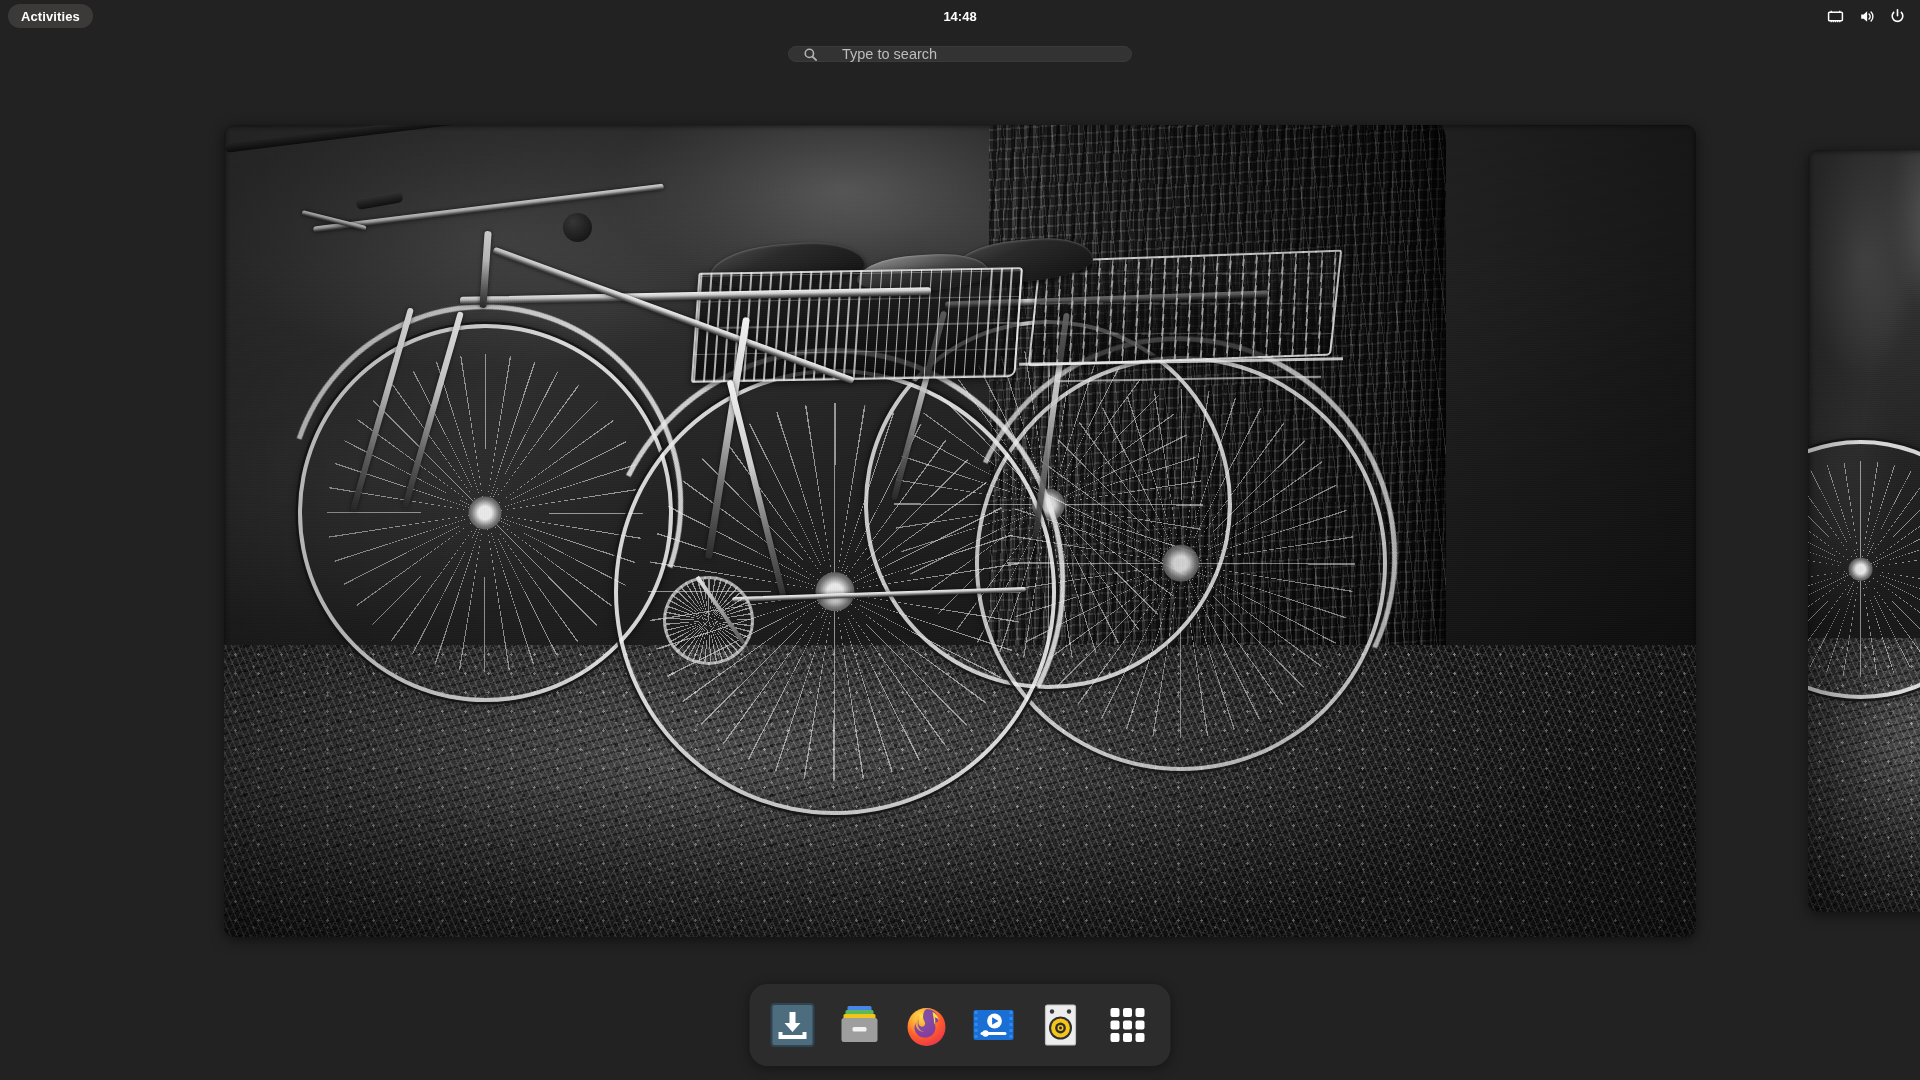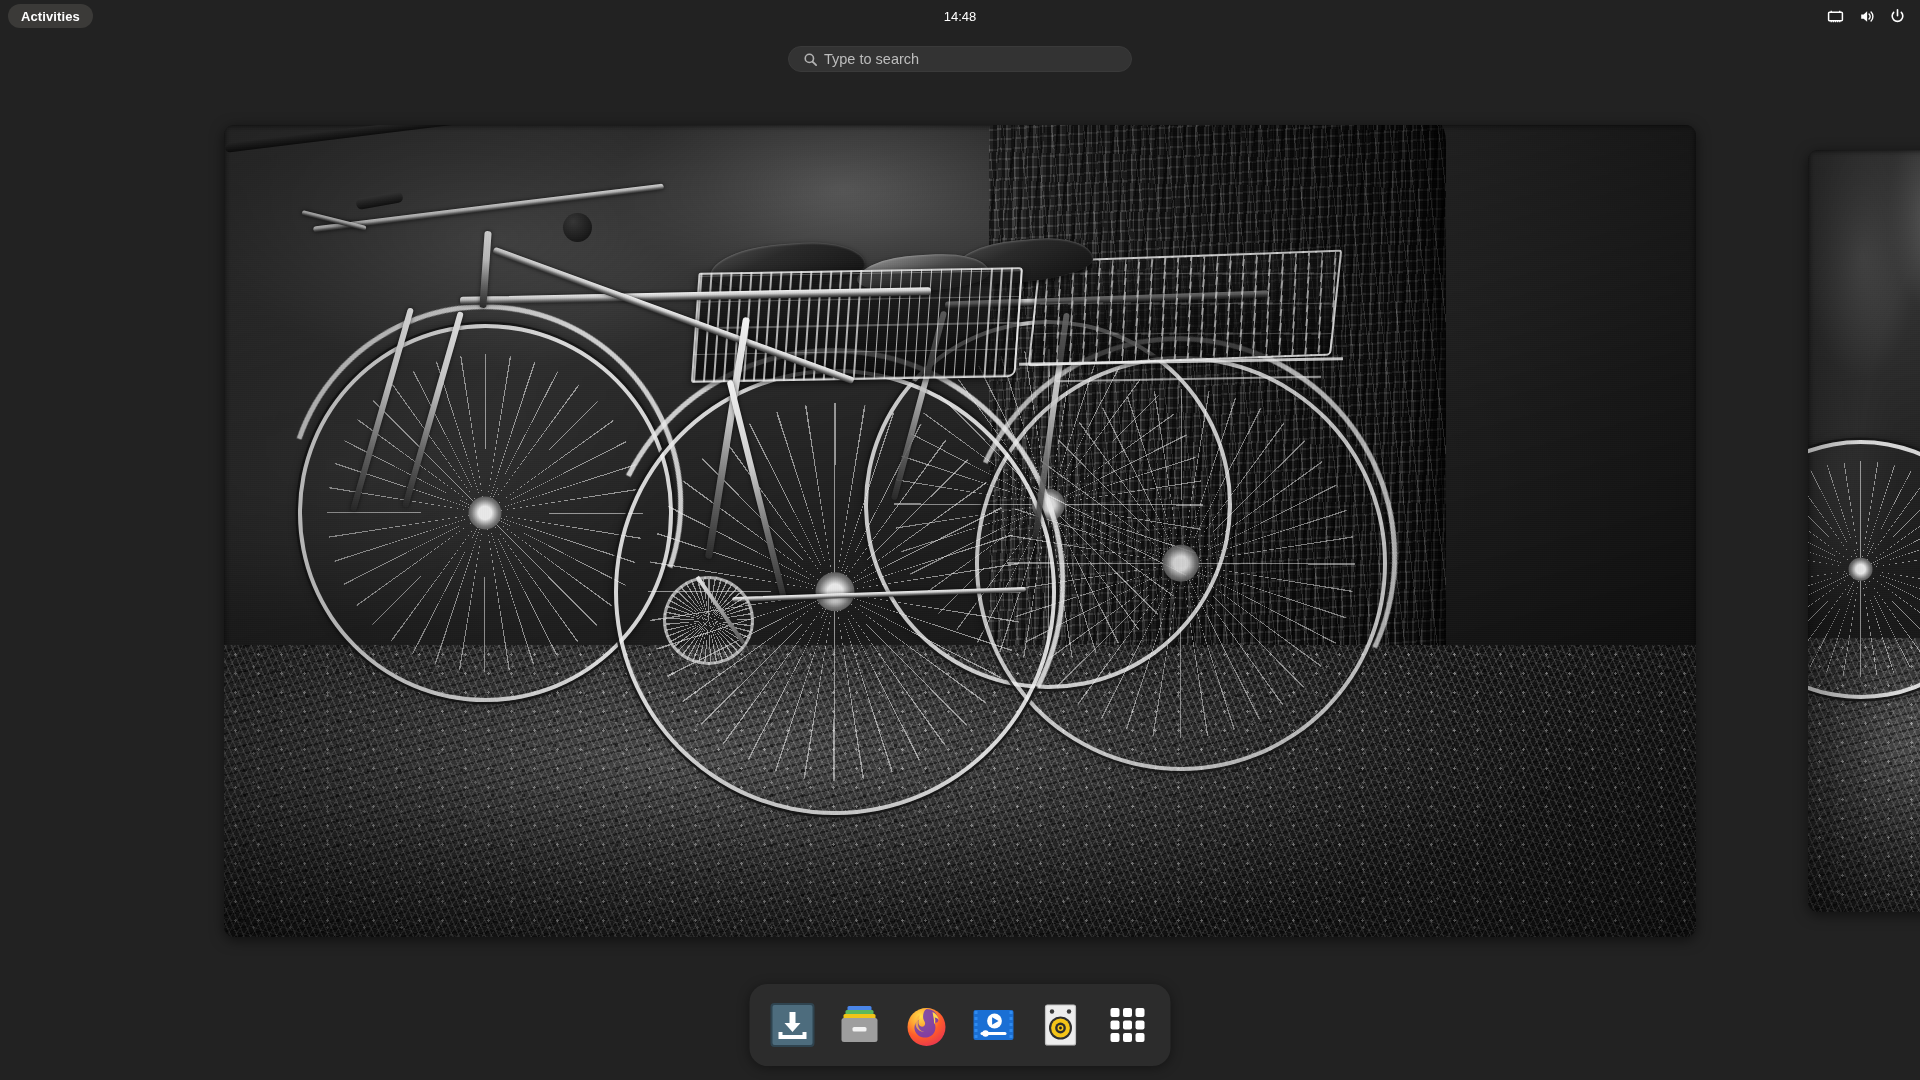--- a/index.html
+++ b/index.html
@@ -32,7 +32,7 @@
     height:32px; display:flex; align-items:center; gap:6px;
     padding:0 10px; border-radius:12px; cursor:pointer;
   }
-  #clock-label{ color:#ffffff; font-size:13px; font-weight:normal; }
+  #clock-label{ color:#ffffff; font-size:13px; font-weight:bold; }
   #status-area{
     position:absolute; right:8px; top:0; height:32px;
     display:flex; align-items:center; gap:14px;

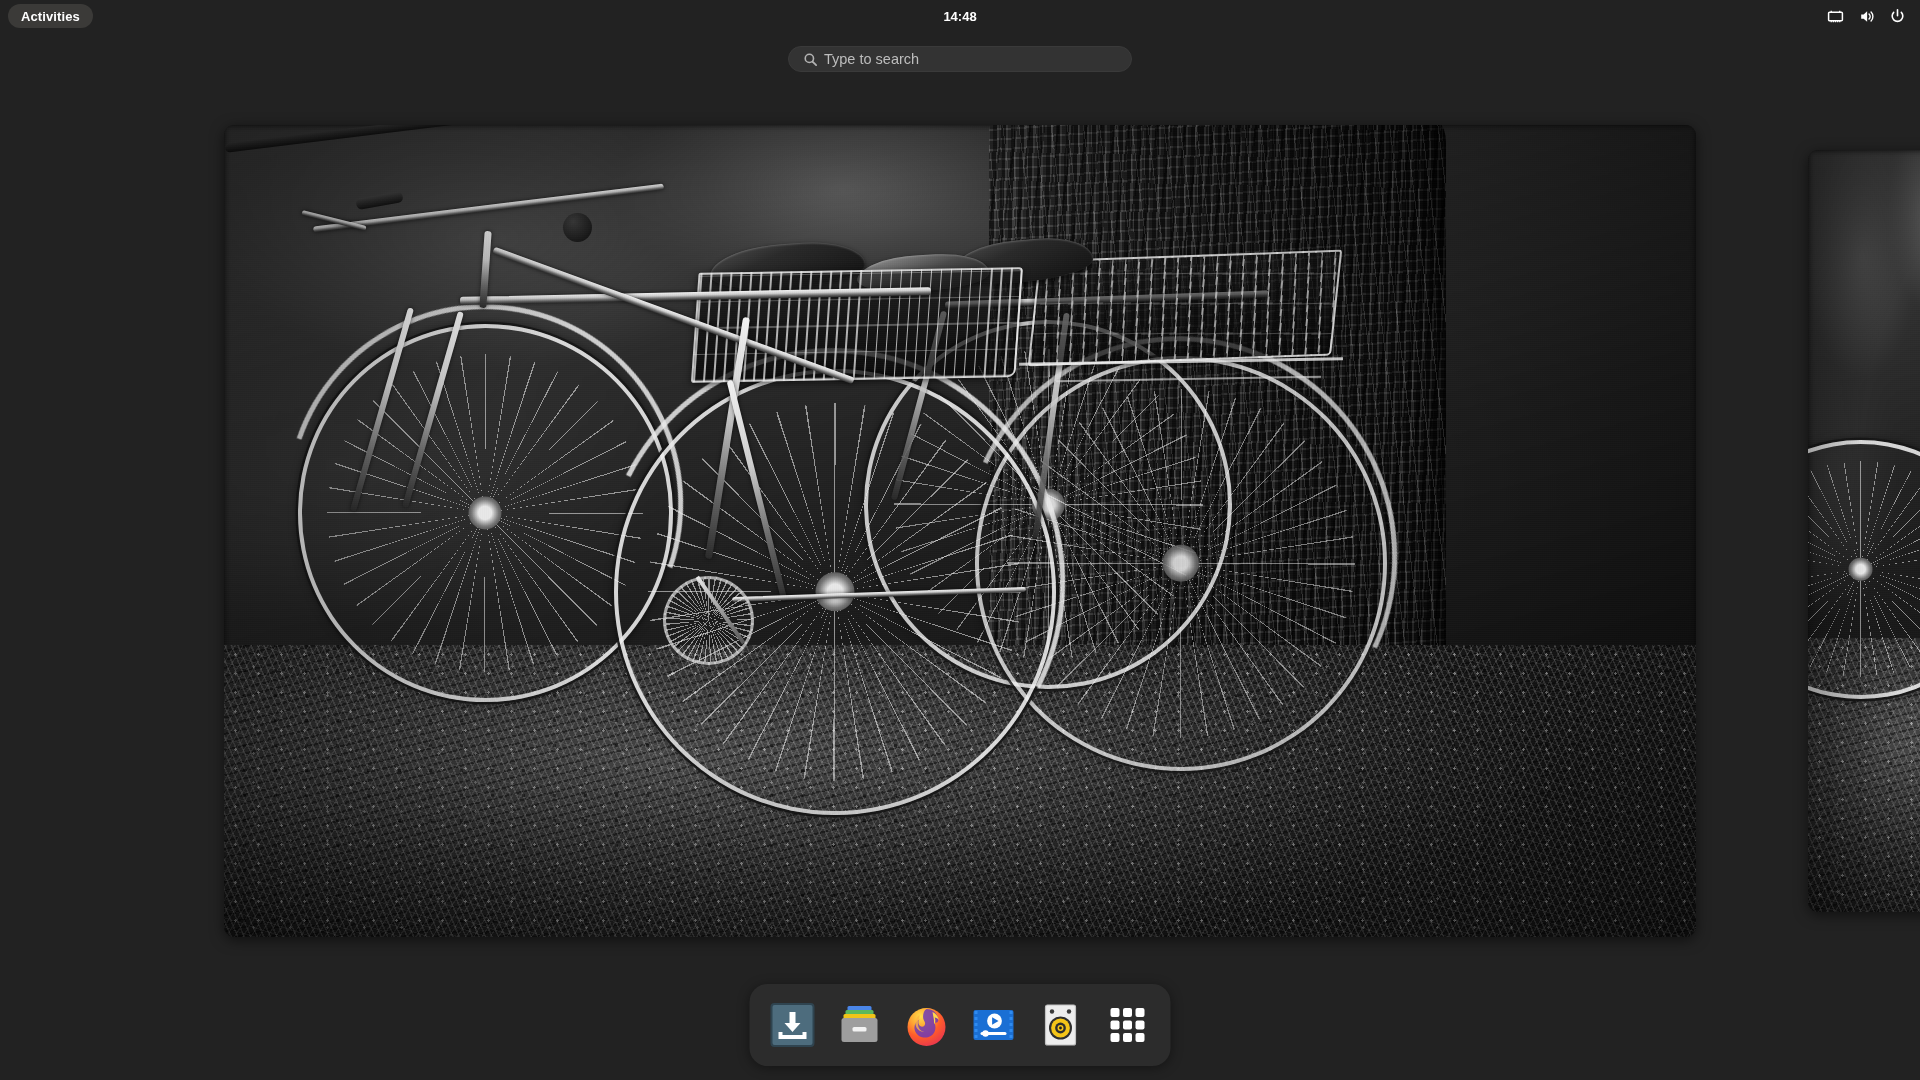--- a/index.html
+++ b/index.html
@@ -44,12 +44,12 @@
   
   #search-entry{
     position:absolute; top:46px; left:50%; transform:translateX(-50%);
-    width:344px; height:26px;
+    width:344px; height:16px;
     background:#333333;
     border:1px solid #3a3a3a;
     border-radius:17px;
     display:flex; align-items:center;
-    padding:0 14px; gap:6px;
+    padding:0 14px; gap:24px;
     cursor:text; z-index:40;
   }
   #search-icon{ width:15px; height:15px; flex:0 0 auto; opacity:.85; }

